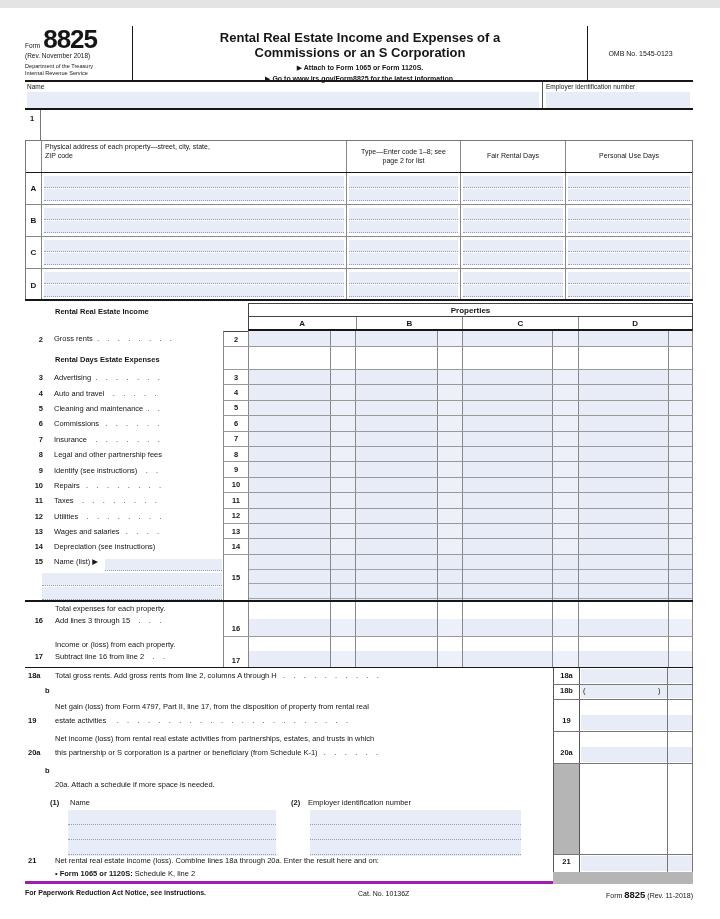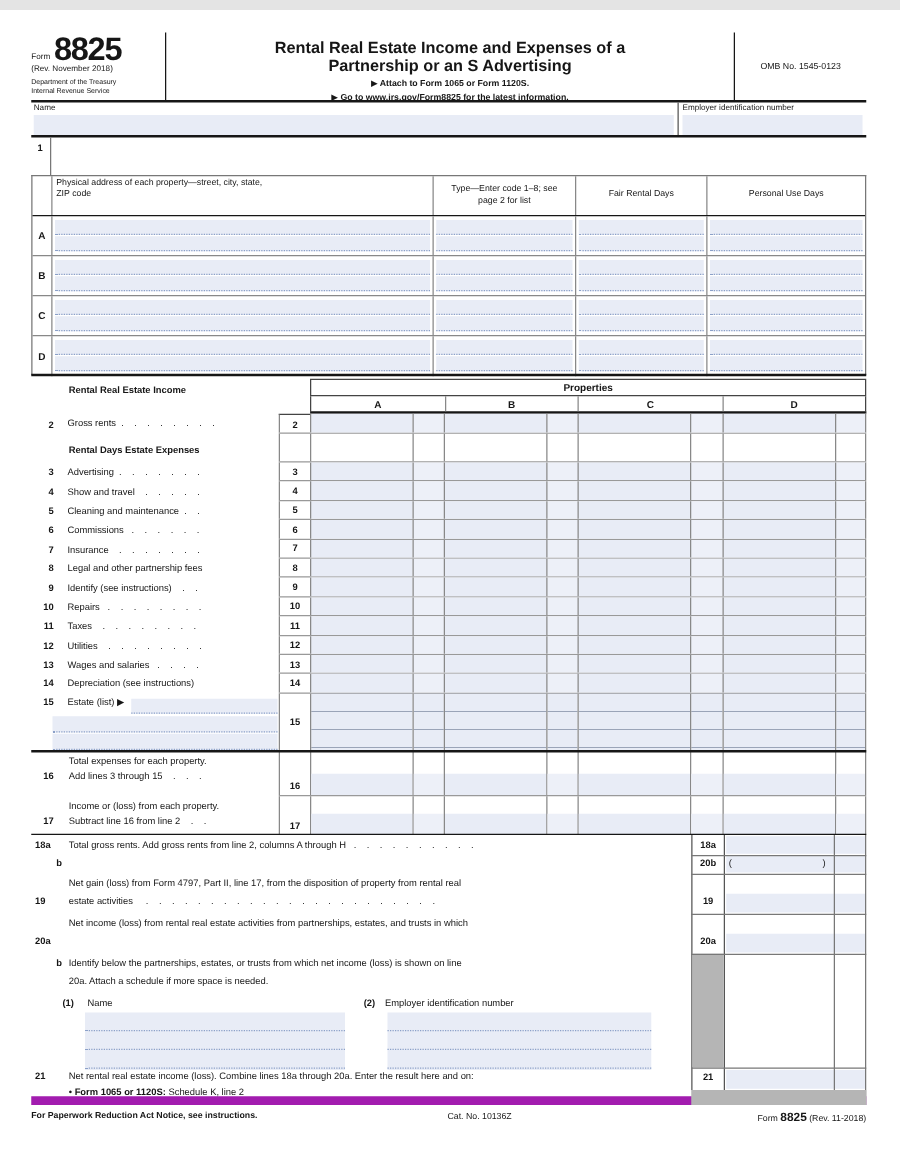--- a/index.html
+++ b/index.html
@@ -100,7 +100,7 @@
     </div>
     <div class="hdr-c">
       <div class="title">Rental Real Estate Income and Expenses of a</div>
-      <div class="title">Partnership or an S Advertising</div>
+      <div class="title">Commissions or an S Corporation</div>
       <div class="t7 b" style="margin-top:3px">▶ Attach to Form 1065 or Form 1120S.</div>
       <div class="t7 b" style="margin-top:2px">▶ Go to www.irs.gov/Form8825 for the latest information.</div>
     </div>

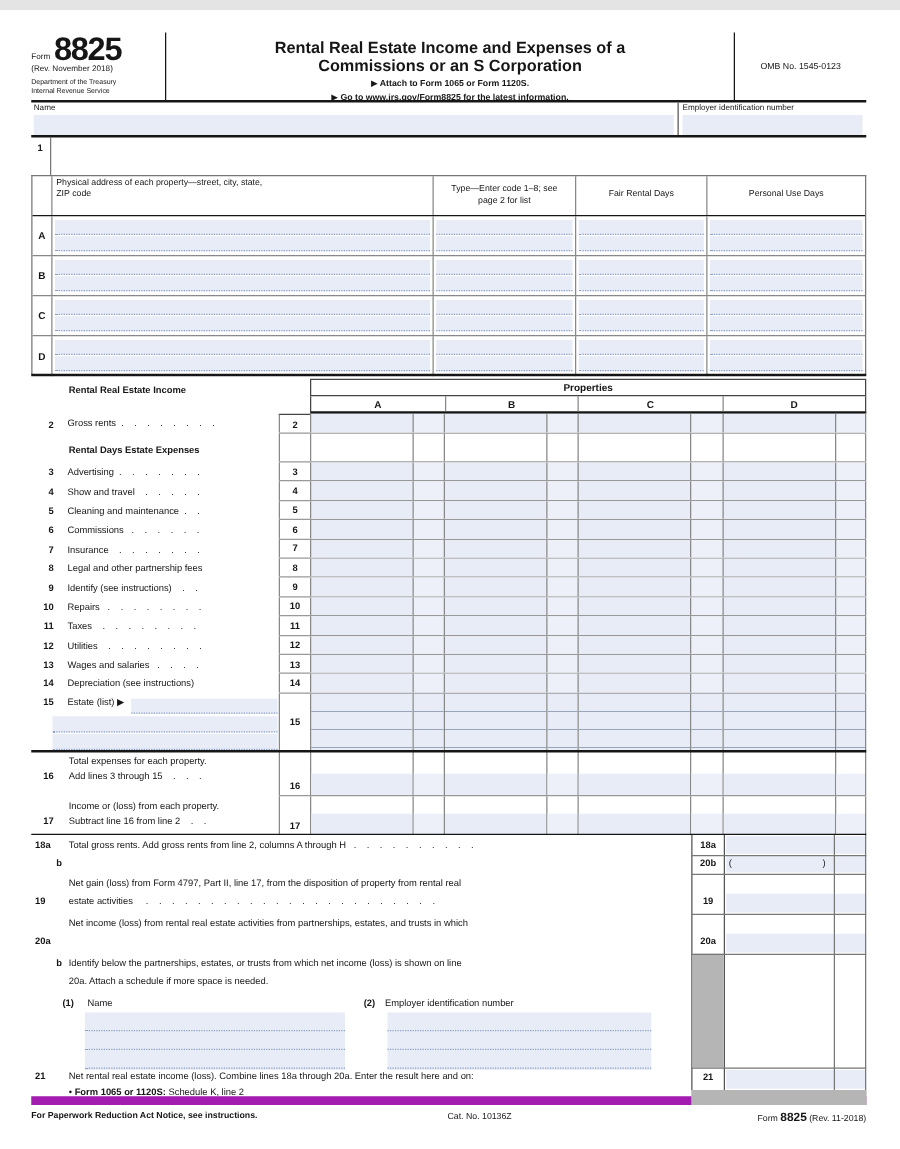--- a/index.html
+++ b/index.html
@@ -222,7 +222,7 @@
 
   <div class="elabels">
     <div class="elab"><span class="nspan">3</span><span>Advertising  .    .    .    .    .    .    .</span></div>
-    <div class="elab"><span class="nspan">4</span><span>Show and travel    .    .    .    .    .</span></div>
+    <div class="elab"><span class="nspan">4</span><span>Auto and travel    .    .    .    .    .</span></div>
     <div class="elab"><span class="nspan">5</span><span>Cleaning and maintenance  .    .</span></div>
     <div class="elab"><span class="nspan">6</span><span>Commissions   .    .    .    .    .    .</span></div>
     <div class="elab"><span class="nspan">7</span><span>Insurance    .    .    .    .    .    .    .</span></div>

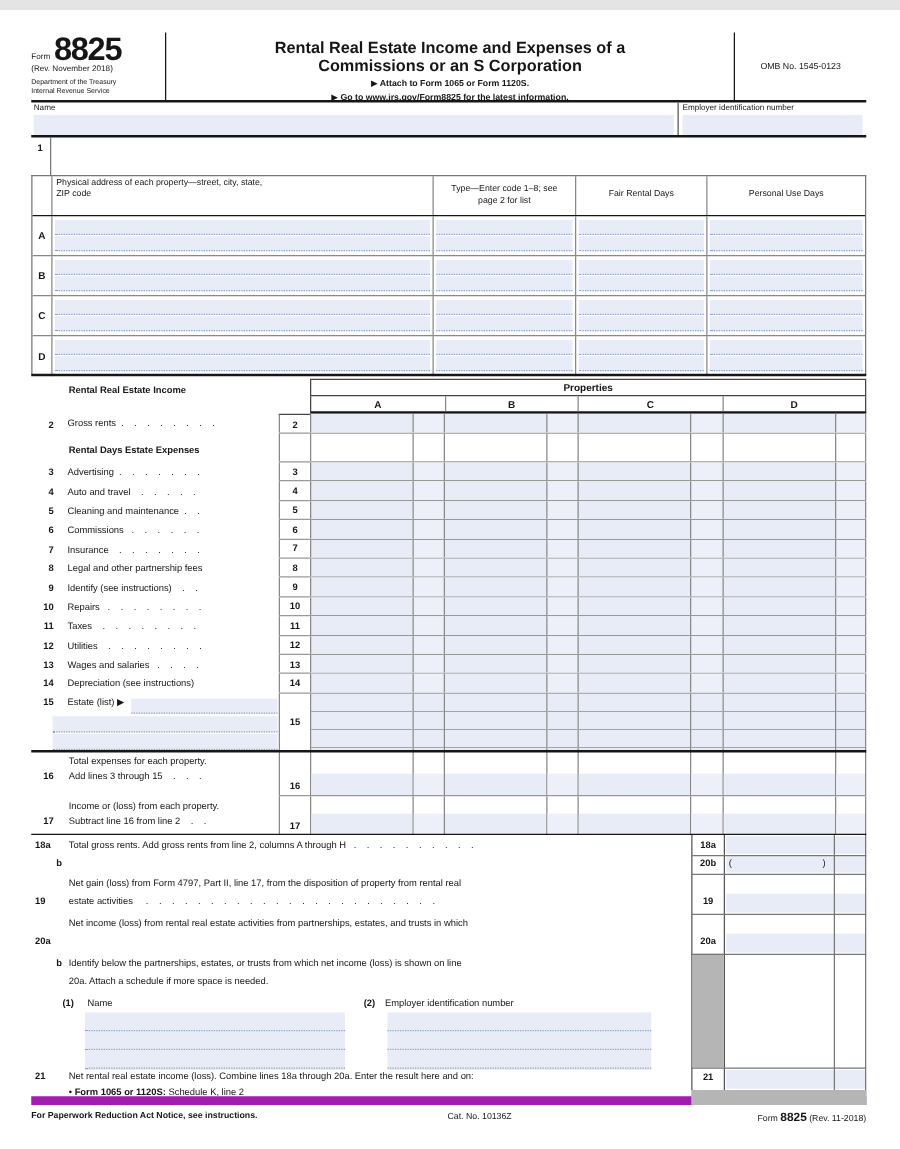--- a/index.html
+++ b/index.html
@@ -235,7 +235,7 @@
     <div class="elab"><span class="nspan">14</span><span>Depreciation (see instructions)</span></div>
   </div>
 
-  <div class="lbl" style="left:28px;top:557px"><span class="nspan">15</span><span>Estate (list) ▶</span></div>
+  <div class="lbl" style="left:28px;top:557px"><span class="nspan">15</span><span>Name (list) ▶</span></div>
   <div class="ldot" style="left:105px;top:559px;width:117px;height:12px"></div>
   <div class="ldot" style="left:42px;top:573px;width:180px;height:13px"></div>
   <div class="ldot" style="left:42px;top:587px;width:180px;height:13px"></div>

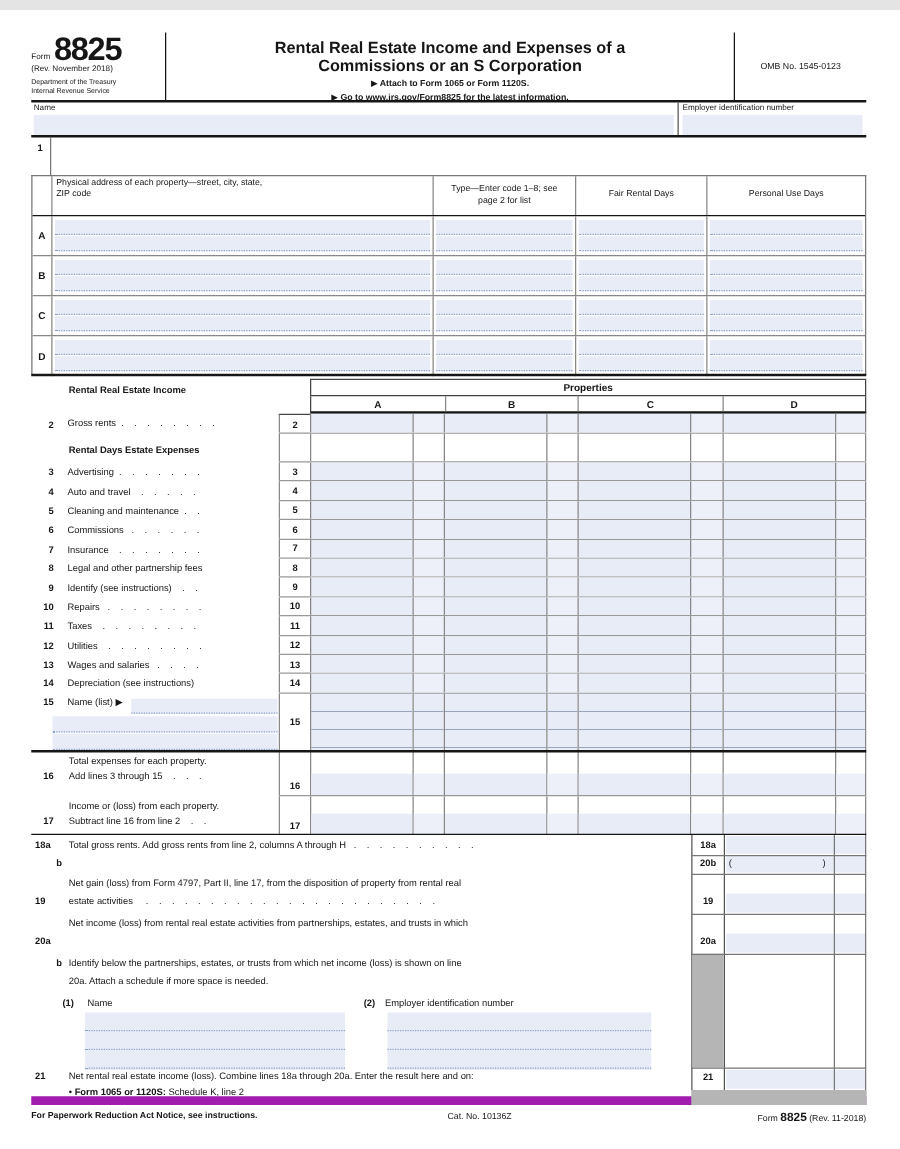--- a/index.html
+++ b/index.html
@@ -71,7 +71,7 @@
 .elab{height:15.4px;display:flex;align-items:center;font-size:7.5px;white-space:pre}
 .ldot{position:absolute;background:#e8ecf6;border-bottom:1px dotted #8ba0c8}
 
-.botsec{position:absolute;left:25px;top:668px;width:668px;height:216px;border-bottom:7px solid #a21caf;font-size:7.5px}
+.botsec{position:absolute;left:25px;top:668px;width:668px;height:216px;border-bottom:3px solid #a21caf;font-size:7.5px}
 .nbcol{position:absolute;left:528px;top:0;width:27px;height:204px;border-left:1px solid #555;border-right:1px solid #555}
 .nbnum{position:absolute;left:528px;width:27px;text-align:center;font-weight:bold;font-size:7.5px}
 .band{position:absolute;left:556px;width:111px;background:#e8ecf6}

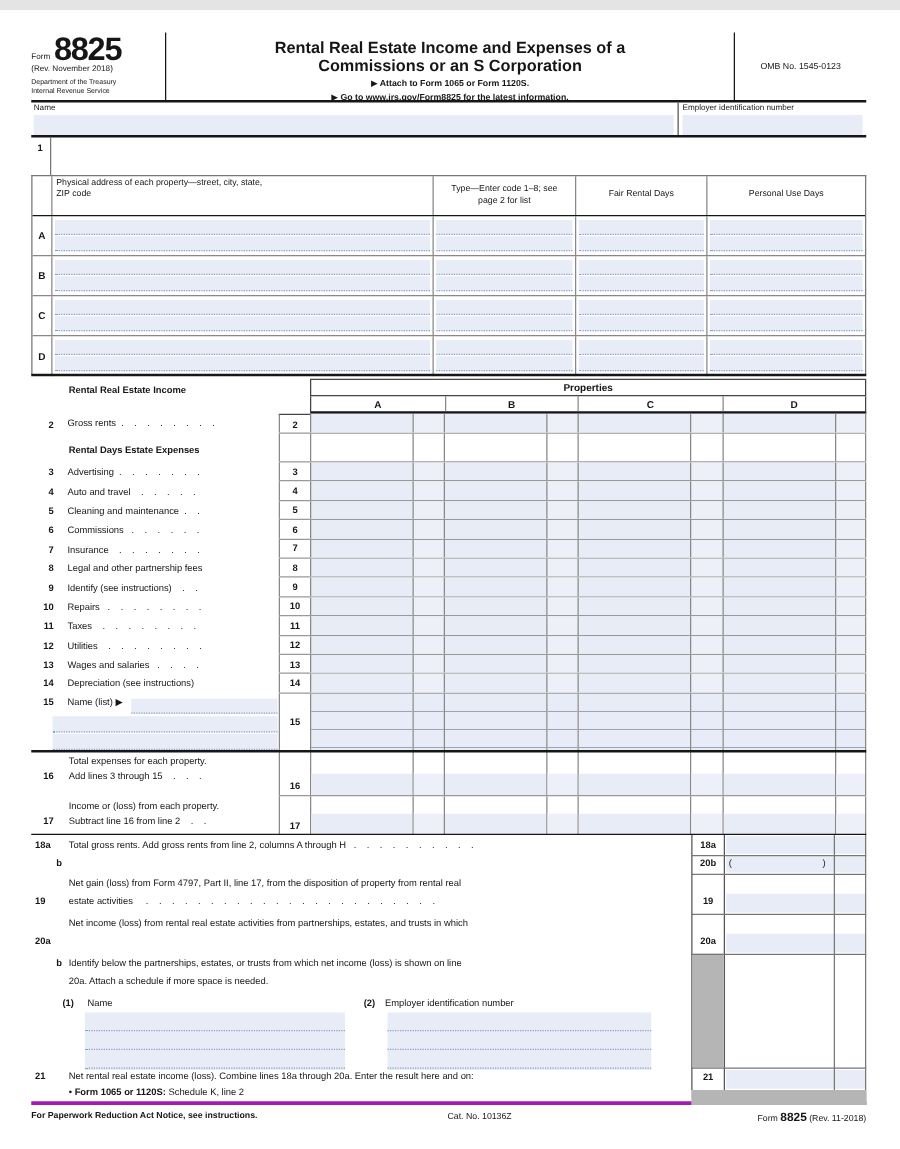--- a/index.html
+++ b/index.html
@@ -523,7 +523,7 @@
     <div class="band" style="top:79px;height:15px"></div>
     <div class="band" style="top:188px;height:15px"></div>
     <div class="nbnum" style="top:2.5px">18a</div>
-    <div class="nbnum" style="top:17.5px">20b</div>
+    <div class="nbnum" style="top:17.5px">18b</div>
     <div class="nbnum" style="top:48px">19</div>
     <div class="nbnum" style="top:80px">20a</div>
     <div class="nbnum" style="top:189px">21</div>

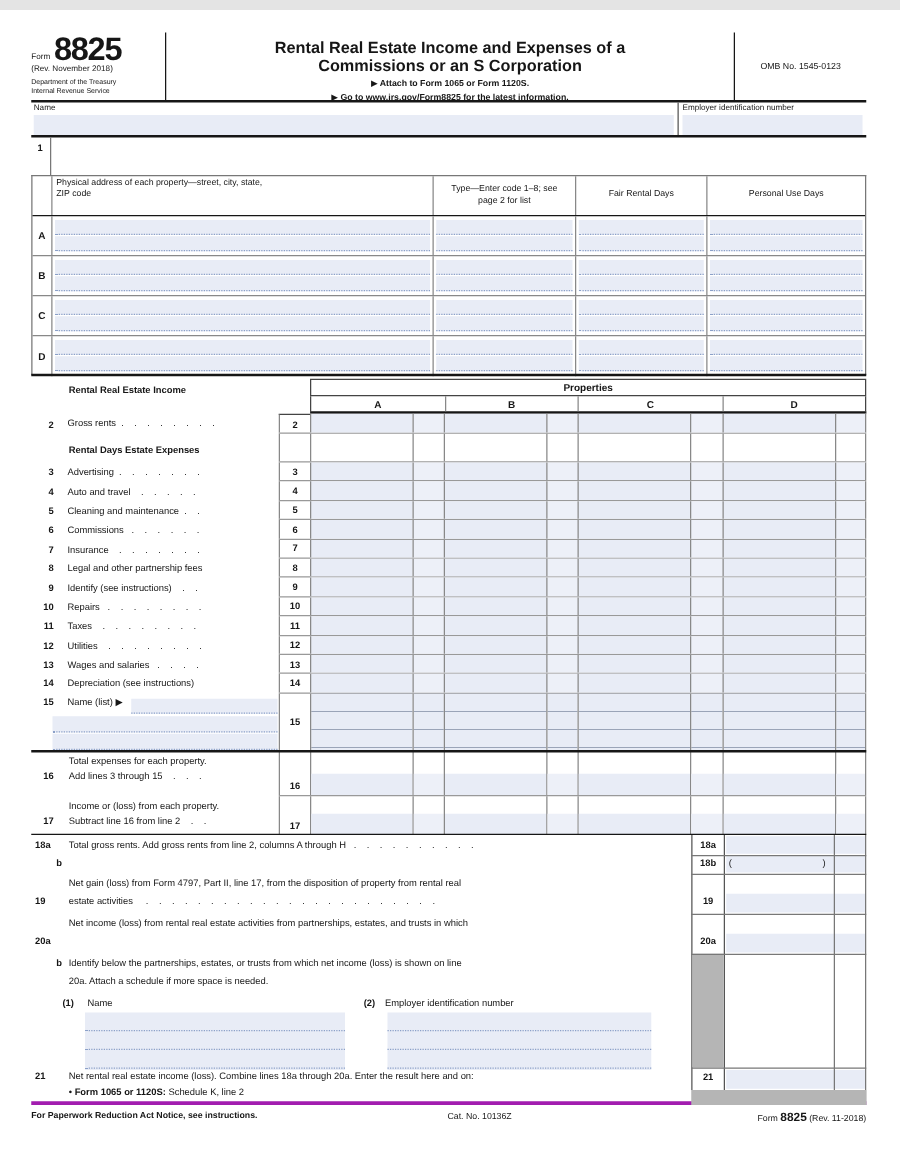--- a/index.html
+++ b/index.html
@@ -494,6 +494,7 @@
     <div class="lbl" style="left:30px;top:48px">estate activities     .    .    .    .    .    .    .    .    .    .    .    .    .    .    .    .    .    .    .    .    .    .    .</div>
     <div class="lbl b" style="left:3px;top:80px">20a</div>
     <div class="lbl" style="left:30px;top:66px">Net income (loss) from rental real estate activities from partnerships, estates, and trusts in which</div>
+    <div class="lbl" style="left:30px;top:80px">this partnership or S corporation is a partner or beneficiary (from Schedule K-1)   .    .    .    .    .    .</div>
     <div class="lbl b" style="left:20px;top:98px">b</div>
     <div class="lbl" style="left:30px;top:98px">Identify below the partnerships, estates, or trusts from which net income (loss) is shown on line</div>
     <div class="lbl" style="left:30px;top:112px">20a. Attach a schedule if more space is needed.</div>

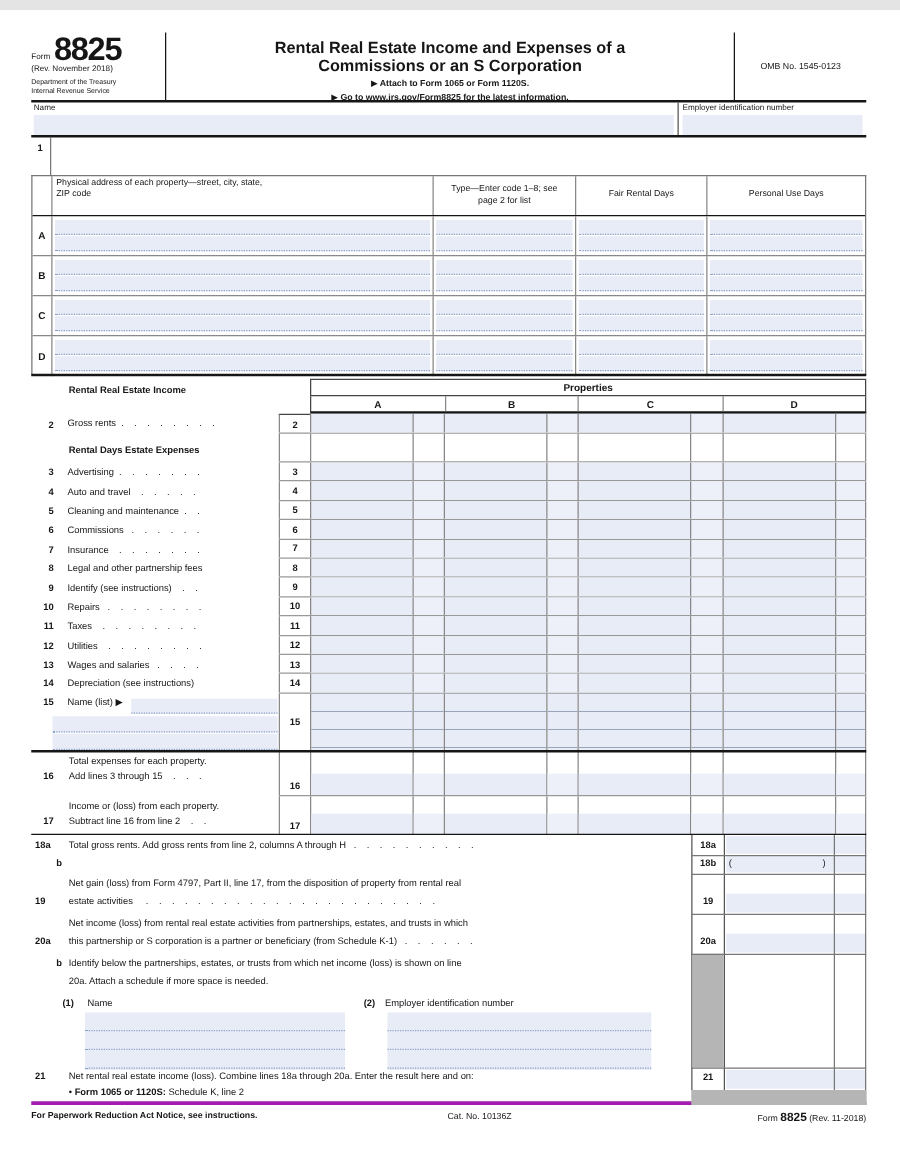--- a/index.html
+++ b/index.html
@@ -496,7 +496,6 @@
     <div class="lbl" style="left:30px;top:66px">Net income (loss) from rental real estate activities from partnerships, estates, and trusts in which</div>
     <div class="lbl" style="left:30px;top:80px">this partnership or S corporation is a partner or beneficiary (from Schedule K-1)   .    .    .    .    .    .</div>
     <div class="lbl b" style="left:20px;top:98px">b</div>
-    <div class="lbl" style="left:30px;top:98px">Identify below the partnerships, estates, or trusts from which net income (loss) is shown on line</div>
     <div class="lbl" style="left:30px;top:112px">20a. Attach a schedule if more space is needed.</div>
     <div class="lbl b" style="left:25px;top:130px">(1)</div>
     <div class="lbl" style="left:45px;top:130px">Name</div>

